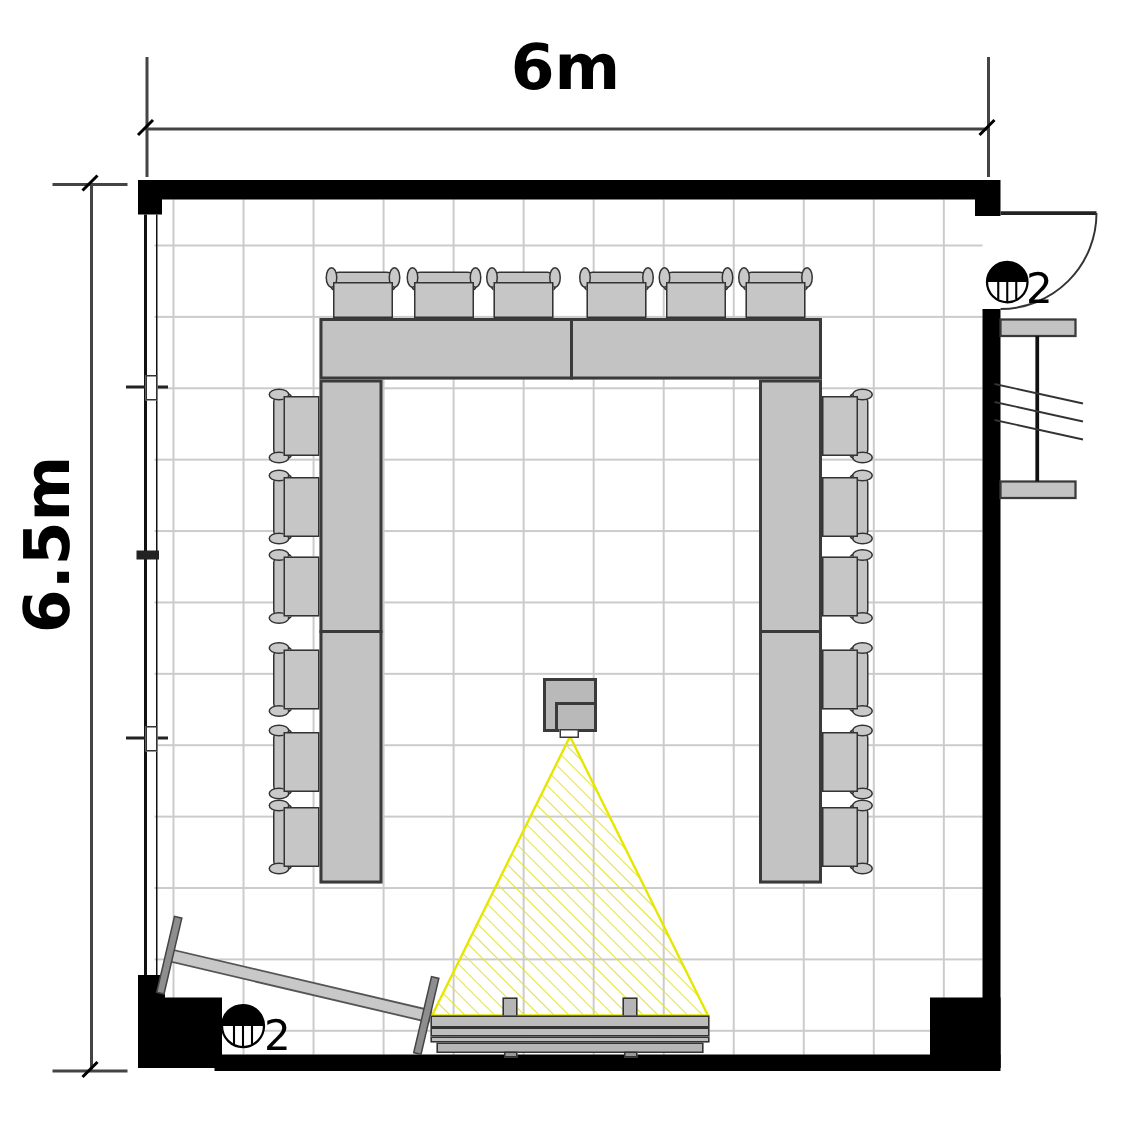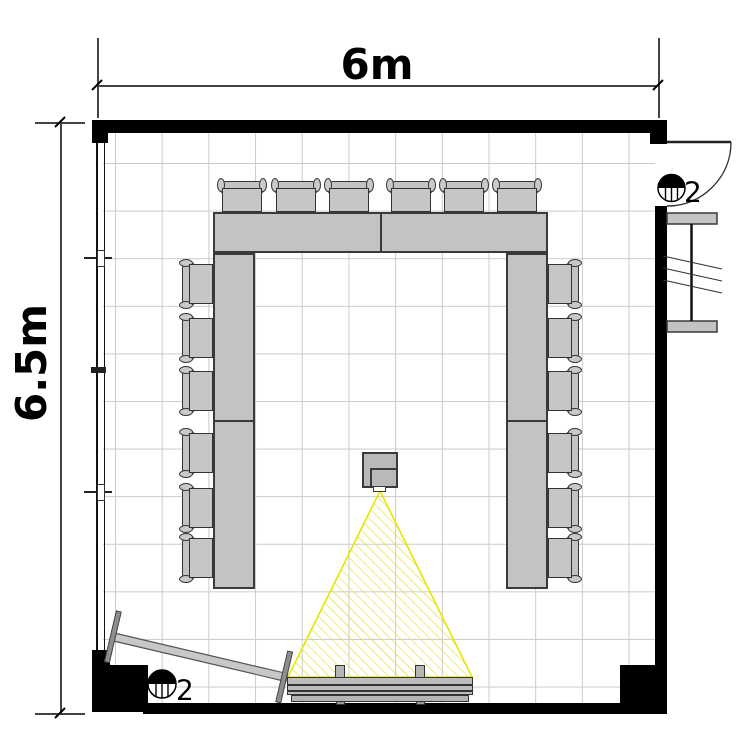--- a/index.html
+++ b/index.html
@@ -101,7 +101,7 @@
   <div class="dim-line" style="left:97px; top:85px; width:561px; height:1.5px;"></div>
   <div class="dim-line" style="left:97px; top:38px; width:1.5px; height:80px;"></div>
   <div class="dim-line" style="left:658px; top:38px; width:1.5px; height:80px;"></div>
-  <div class="dim-label" style="left:297px; top:40px; width:160px;">6m</div>
+  <div class="dim-label" style="left:297px; top:20px; width:160px;">6m</div>
 
   <div class="dim-line" style="left:60px; top:122px; width:1.5px; height:591px;"></div>
   <div class="dim-line" style="left:35px; top:122px; width:50px; height:1.5px;"></div>

